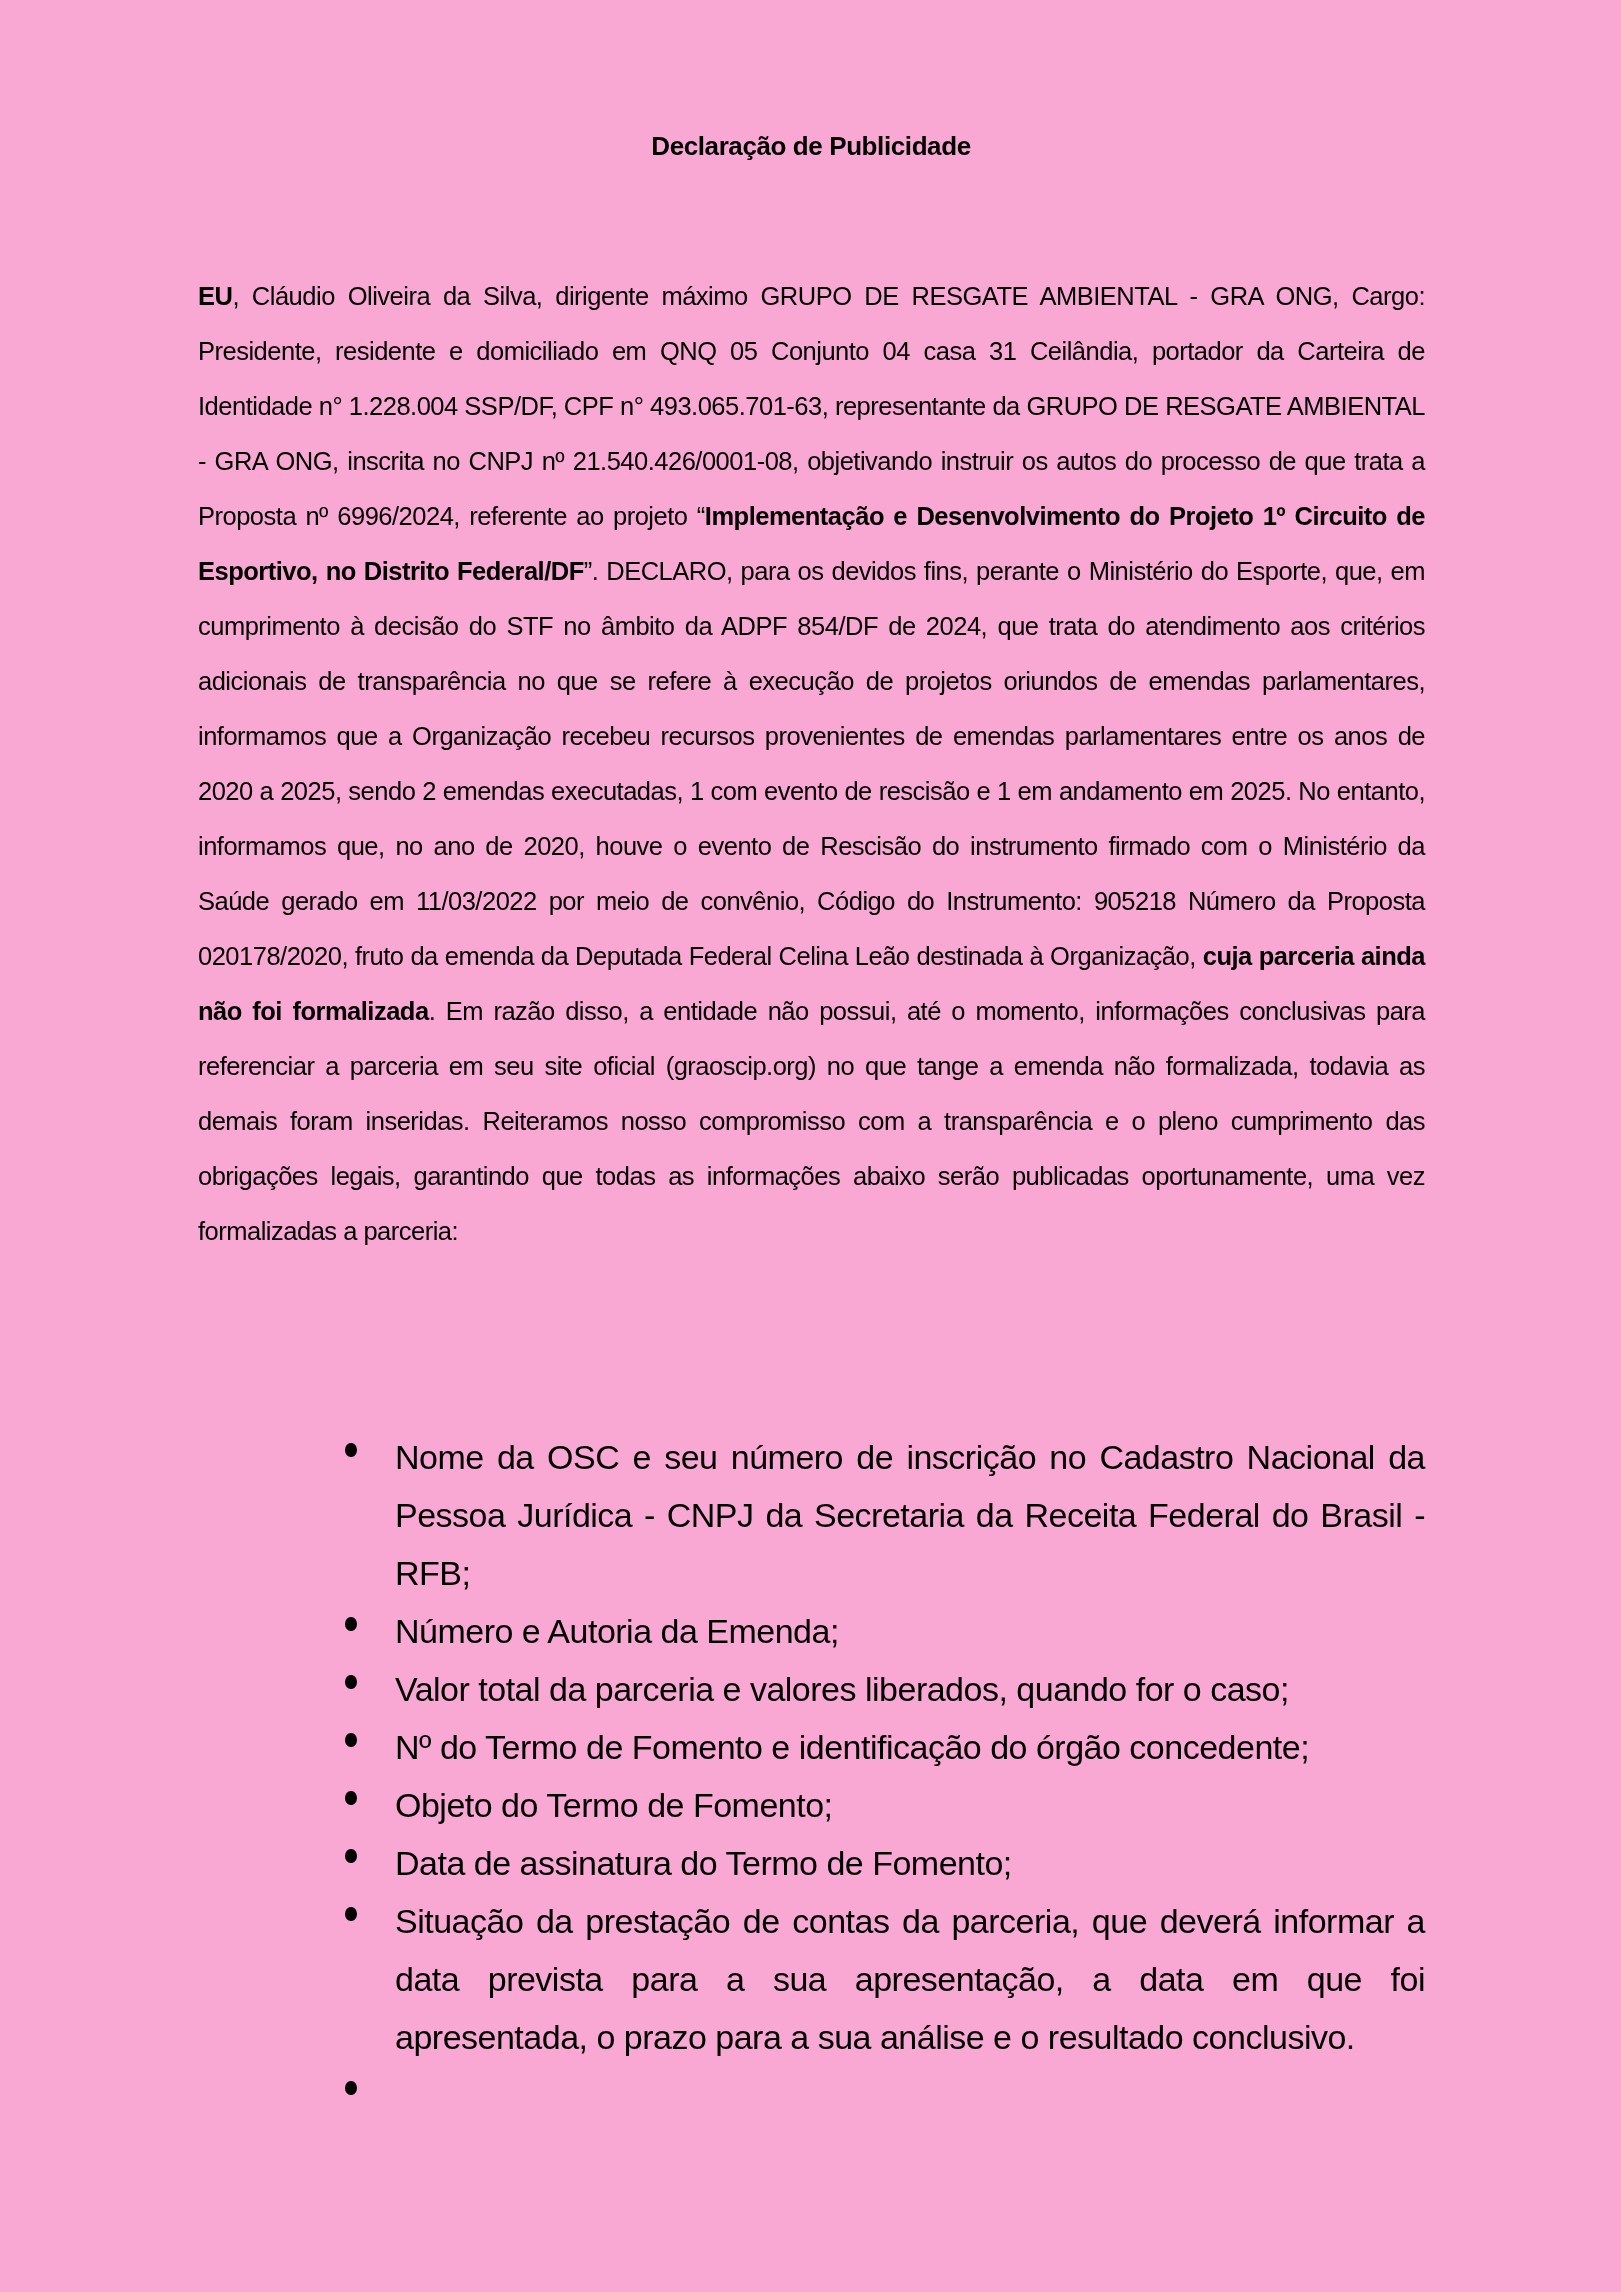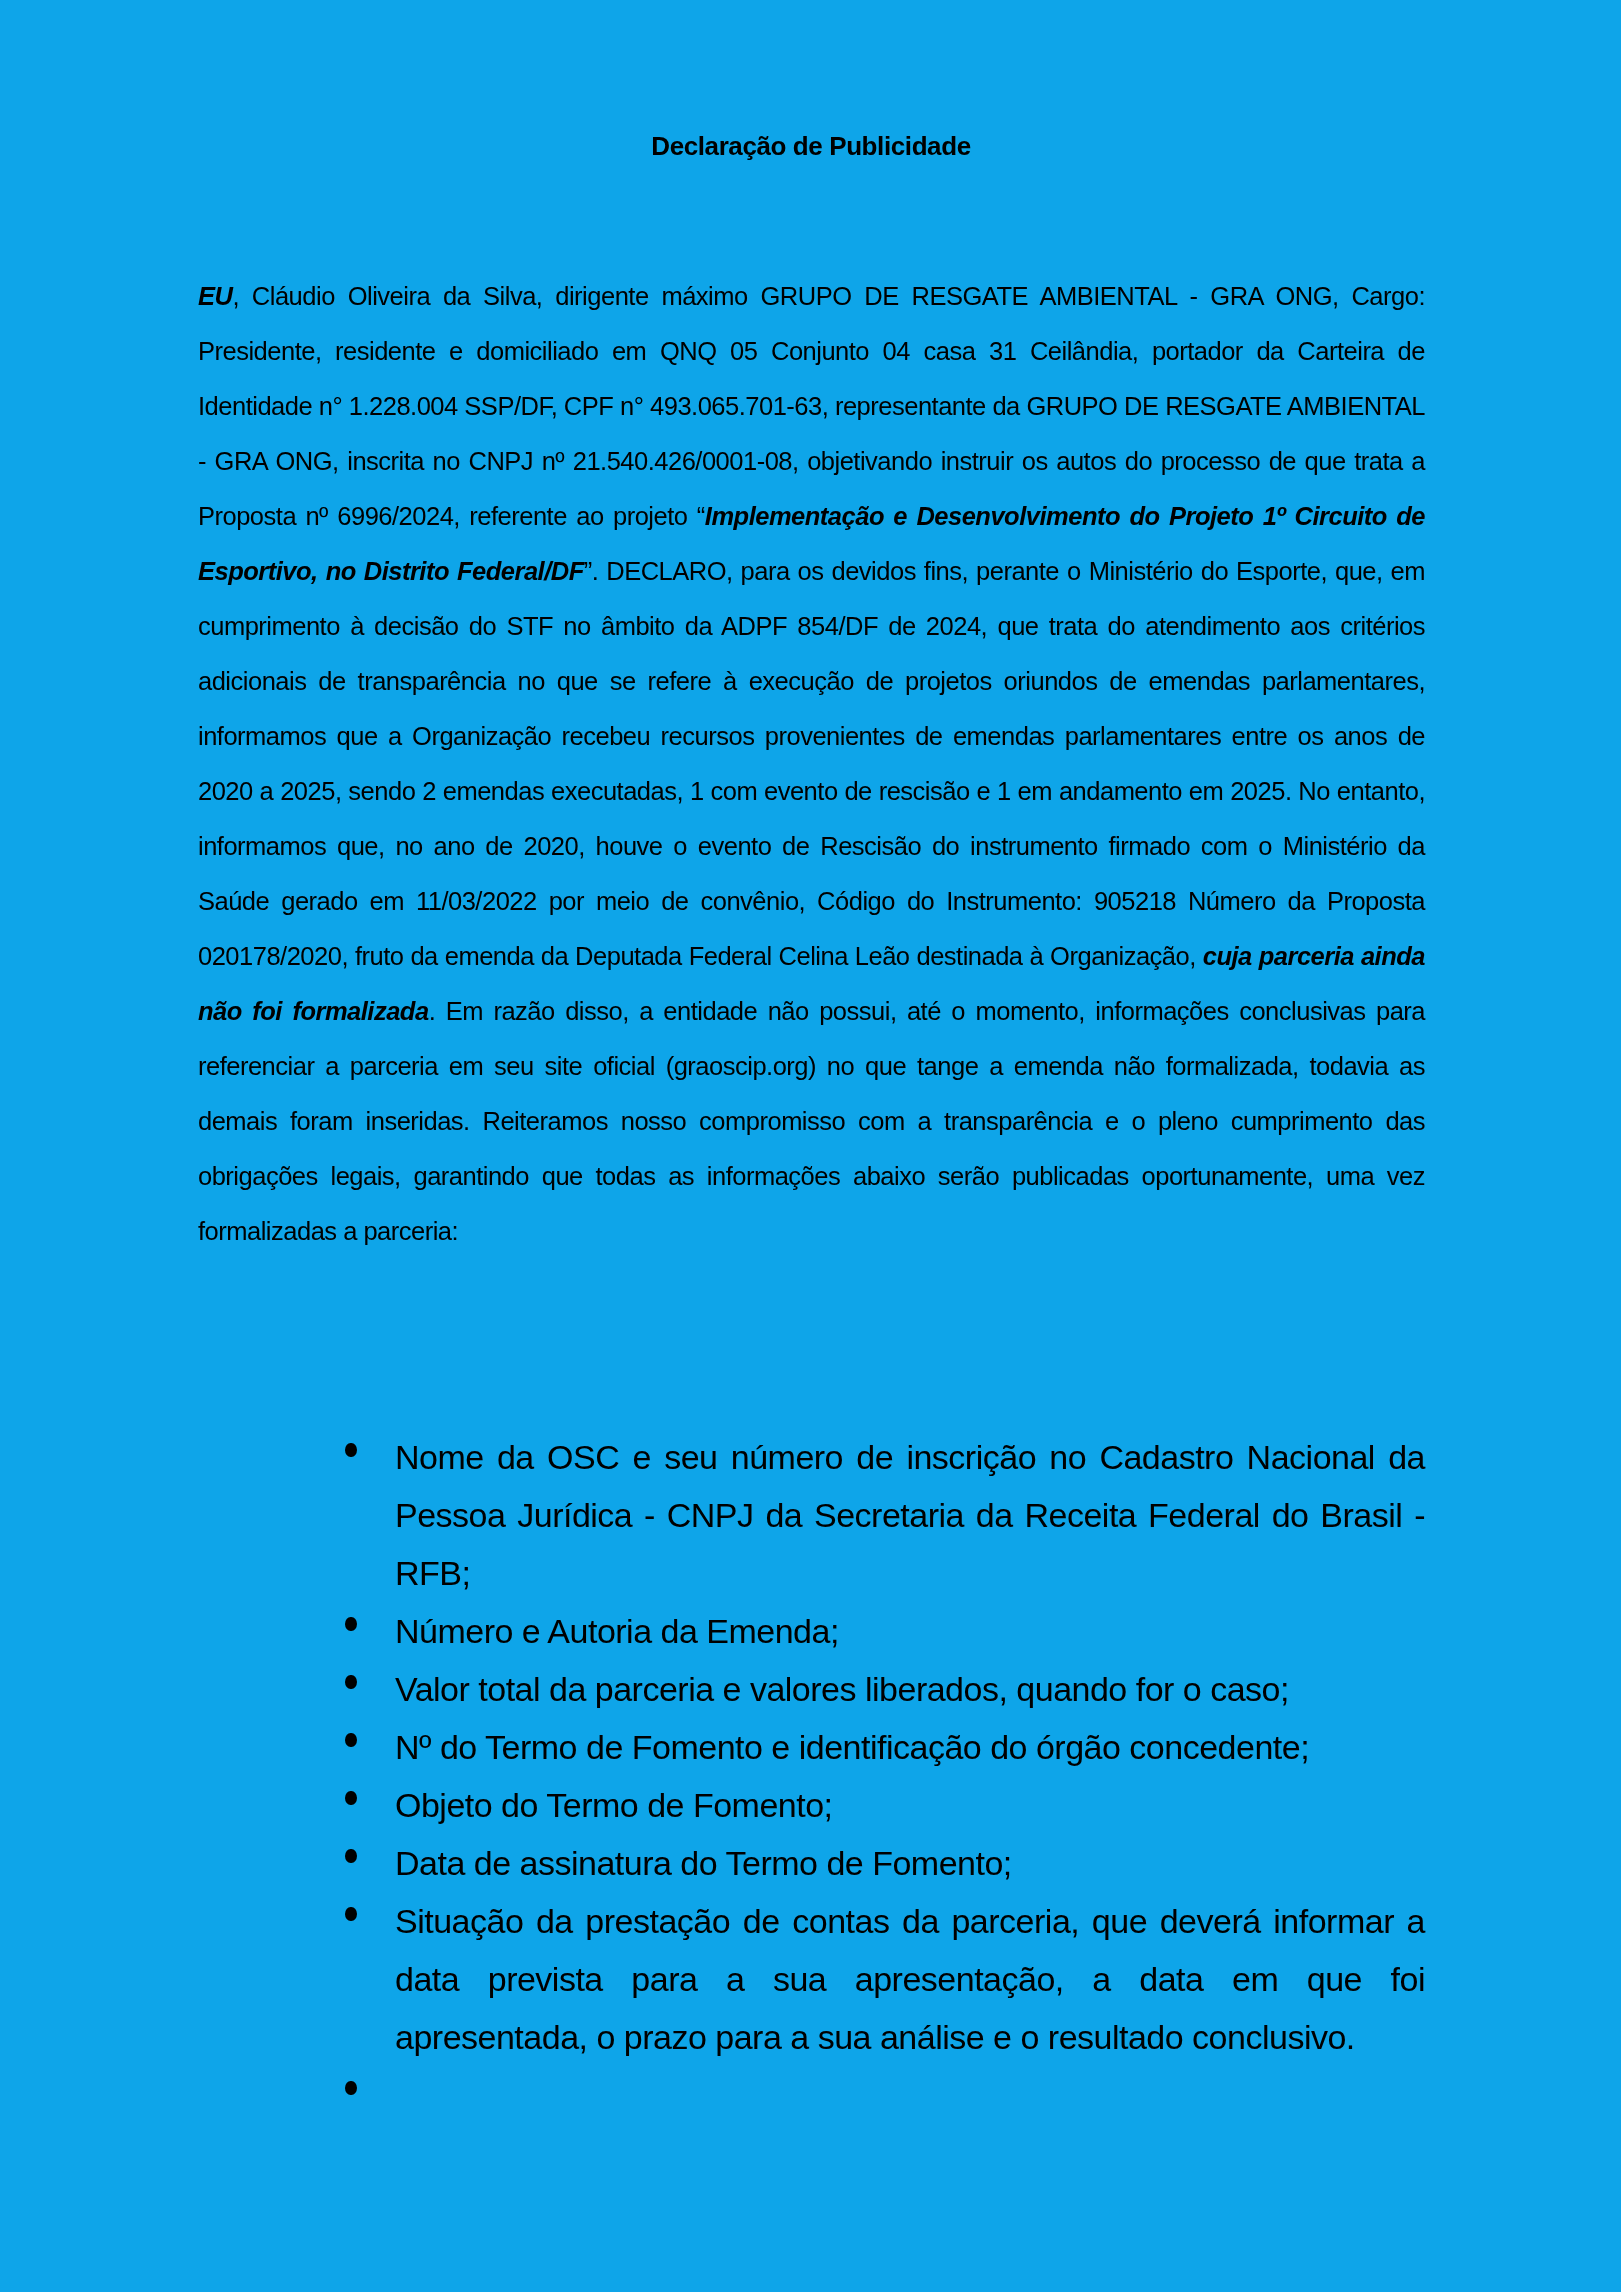--- a/index.html
+++ b/index.html
@@ -4,7 +4,7 @@
 <style>
   html, body { margin: 0; padding: 0; background: #ffffff; }
   body { width: 1622px; height: 2293px; position: relative; overflow: hidden; color: #000; }
-  .page { position: absolute; left: 0; top: 0; width: 1622px; height: 2293px; background: #0ea5e9; }
+  .page { position: absolute; left: 0; top: 0; width: 1622px; height: 2293px; background: #f9a8d4; }
   .title {
     position: absolute; top: 131px; left: 0; width: 1622px; text-align: center;
     font-family: "Liberation Sans", sans-serif; font-weight: bold; font-size: 26px;

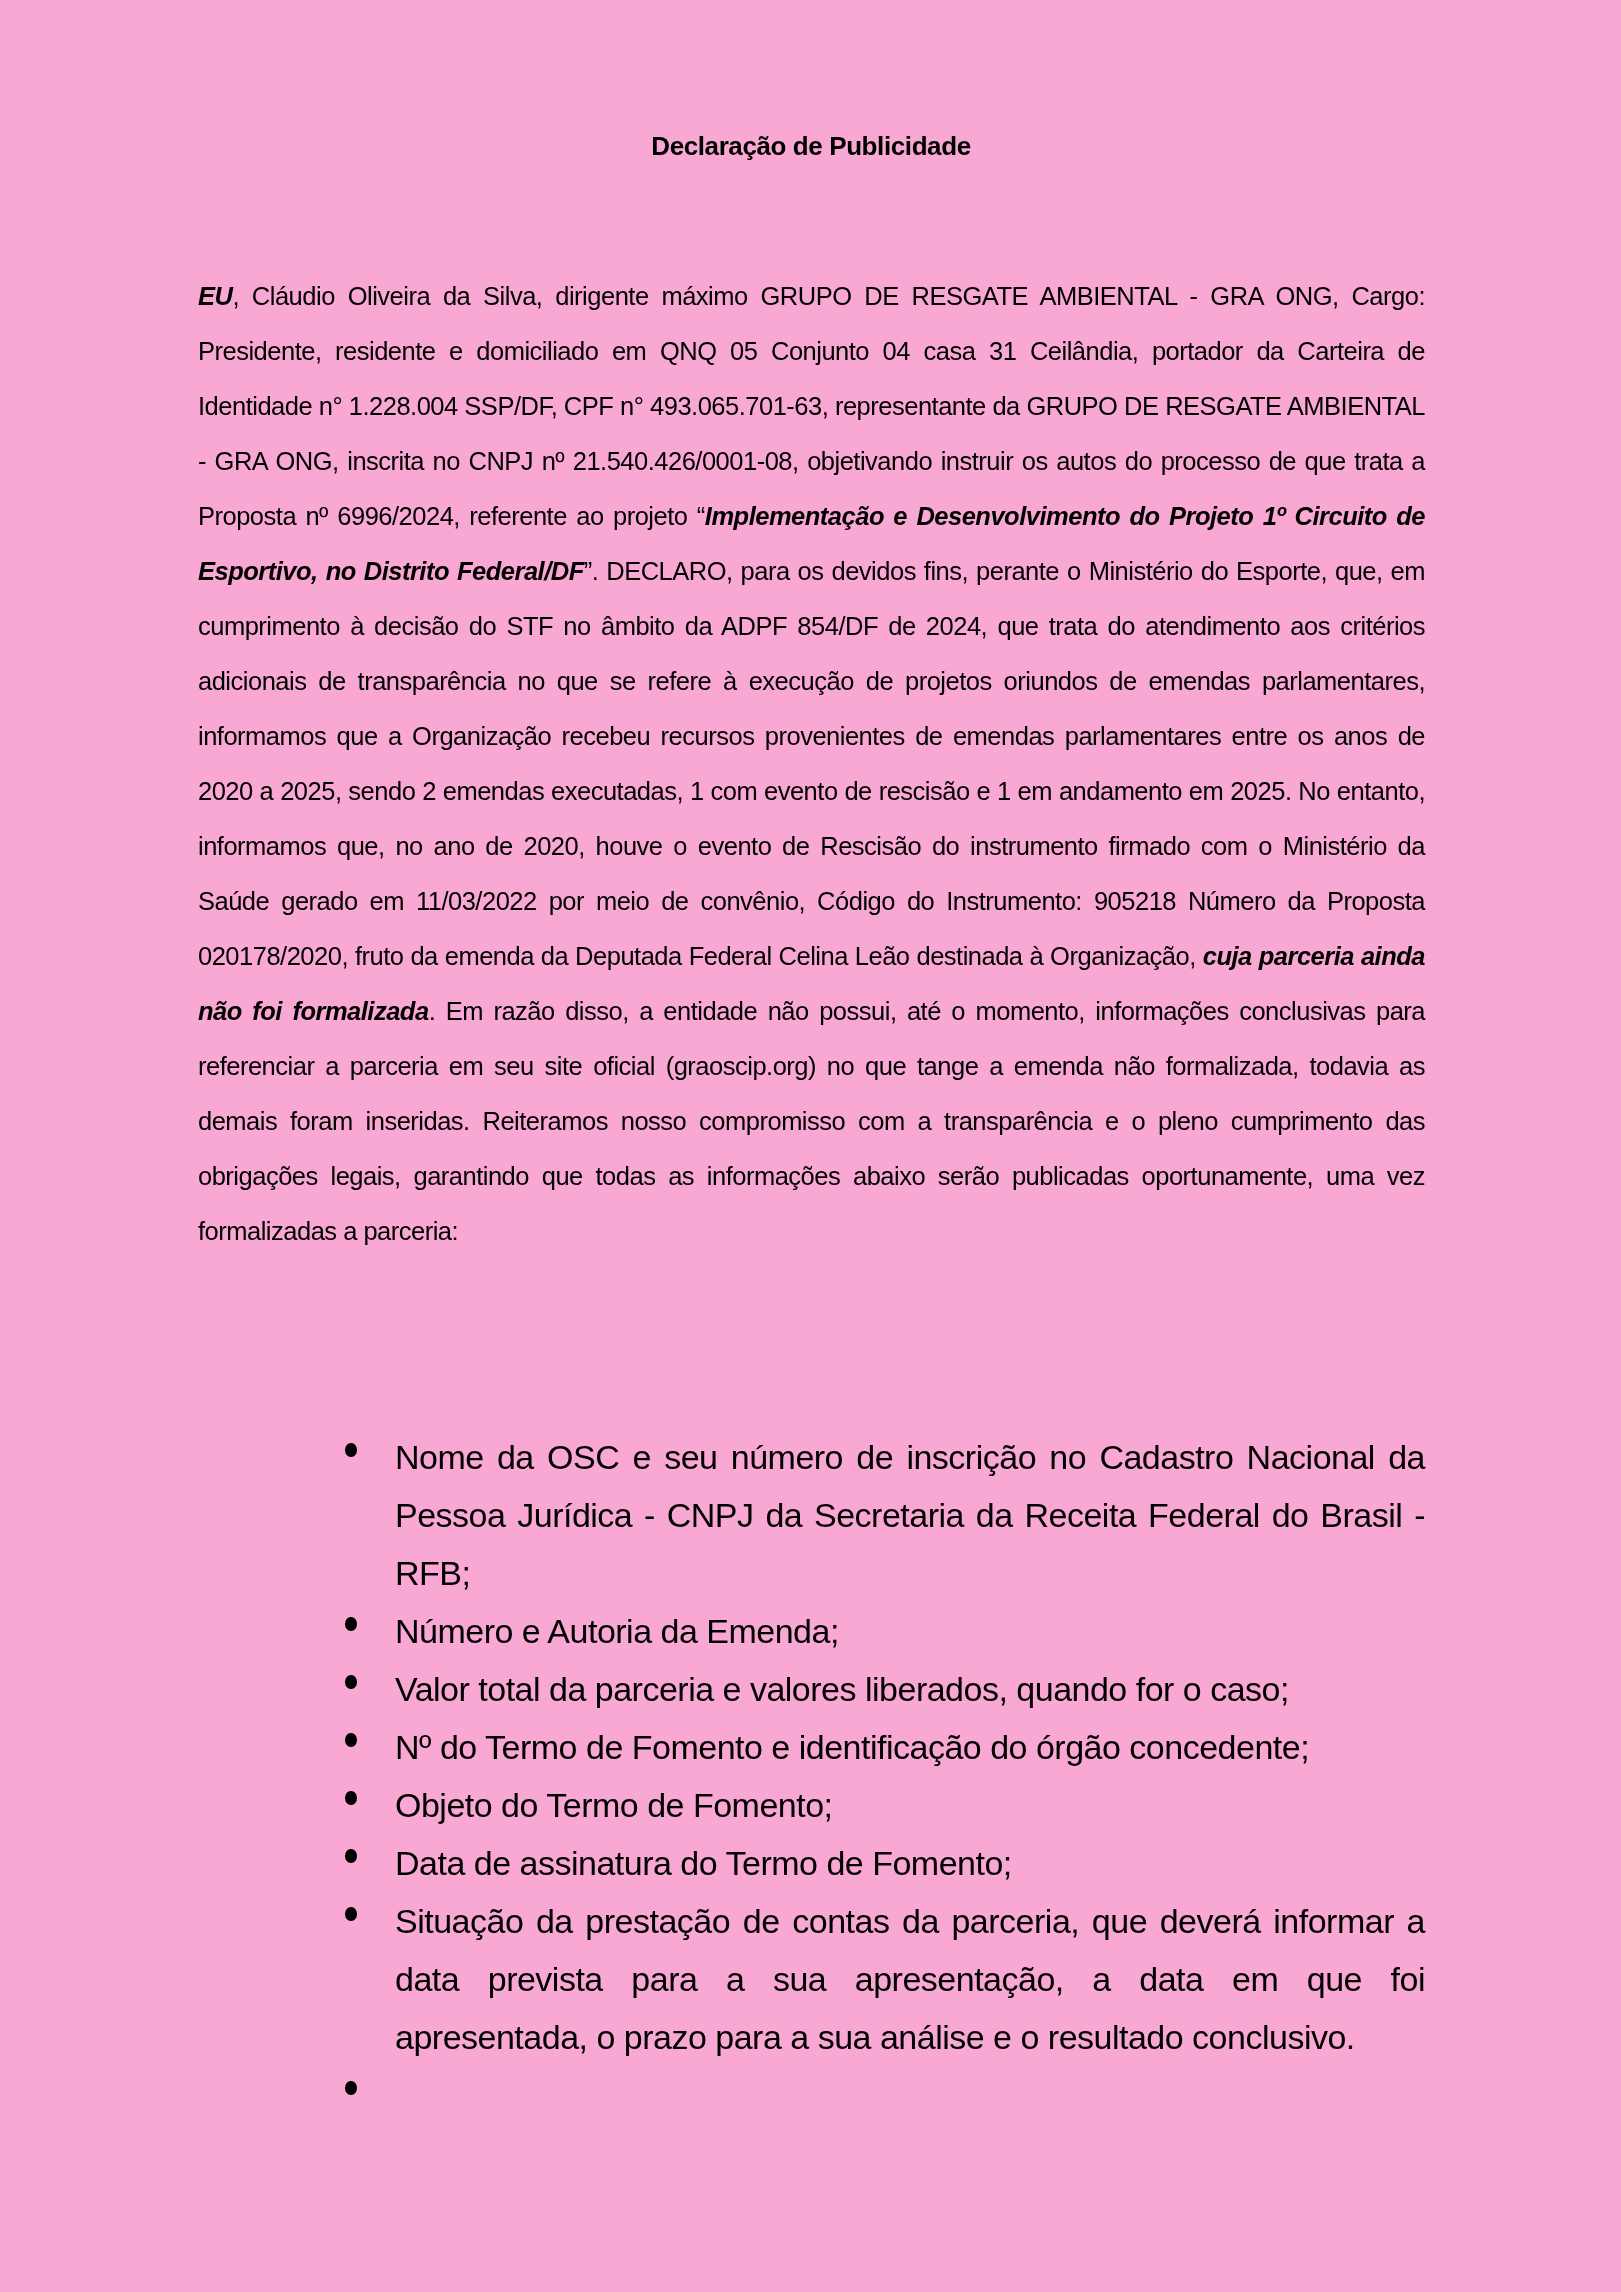--- a/index.html
+++ b/index.html
@@ -16,7 +16,7 @@
     line-height: 55px; text-align: justify; margin: 0;
     letter-spacing: -0.5px;
   }
-  .body-text b { font-weight: bold; font-style: italic; }
+  .body-text b { font-weight: bold; }
   .list {
     position: absolute; left: 340px; top: 1428px; width: 1085px;
     margin: 0; padding: 0; list-style: none;

